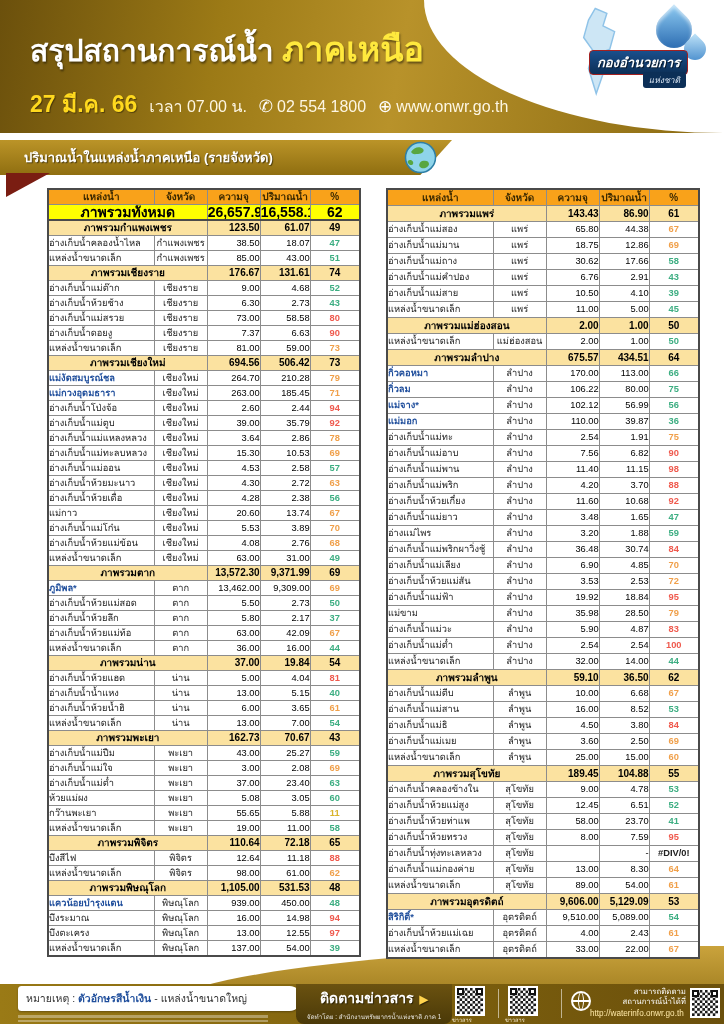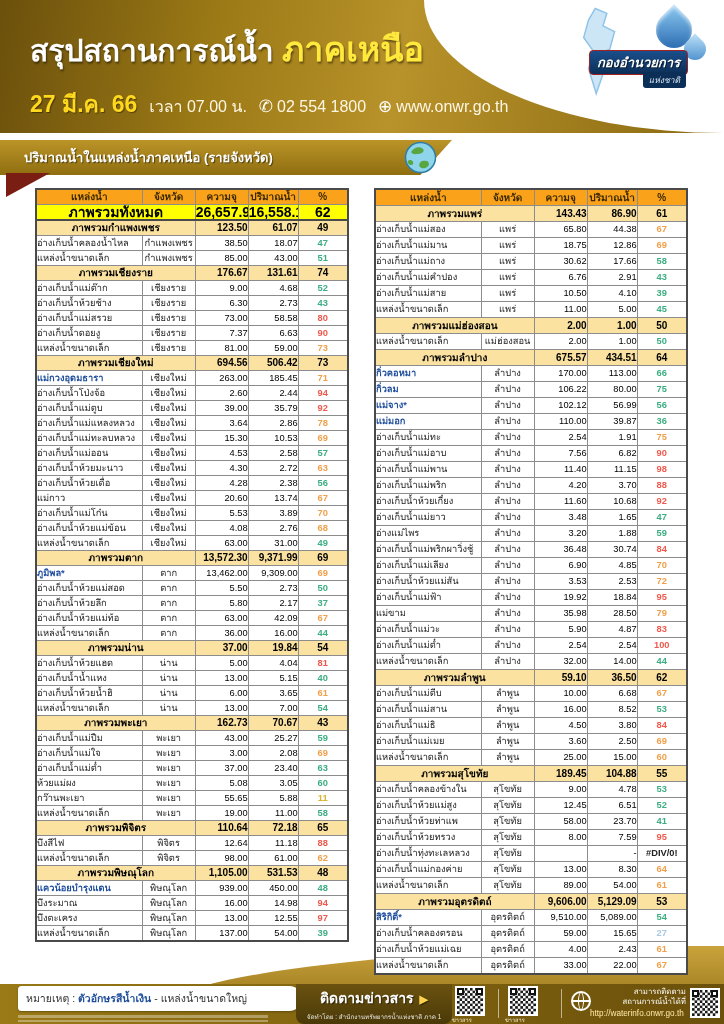--- a/index.html
+++ b/index.html
@@ -66,7 +66,7 @@
   
   .gold-swoosh{position:absolute;left:150px;right:0;bottom:0;height:78px;
         background:linear-gradient(#caa33c,#8a6a12);border-top-left-radius:95% 70px;z-index:1;}
-  .wtab{z-index:2;}
+  .wtab{z-index:2;margin-left:12px;}
   .footer{position:absolute;left:0;bottom:0;width:724px;height:40px;z-index:3;
         background:linear-gradient(90deg,#9a7a16,#7c5f0d 60%,#6b500c);}
   .note{position:absolute;left:18px;top:2px;width:276px;height:25px;background:#fff;

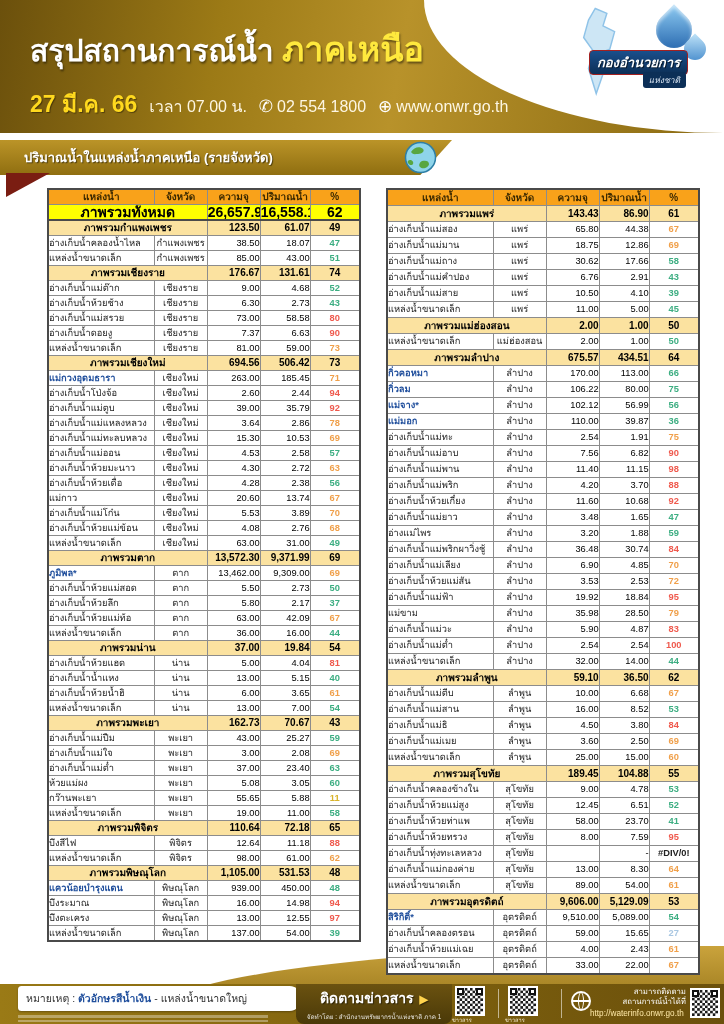--- a/index.html
+++ b/index.html
@@ -233,6 +233,13 @@
           <td class="c-pct ">73</td>
         </tr>
         <tr class="">
+          <td class="c-name lg">แม่งัดสมบูรณ์ชล</td>
+          <td class="c-prov">เชียงใหม่</td>
+          <td class="c-num">264.70</td>
+          <td class="c-num">210.28</td>
+          <td class="c-pct po">79</td>
+        </tr>
+        <tr class="">
           <td class="c-name lg">แม่กวงอุดมธารา</td>
           <td class="c-prov">เชียงใหม่</td>
           <td class="c-num">263.00</td>

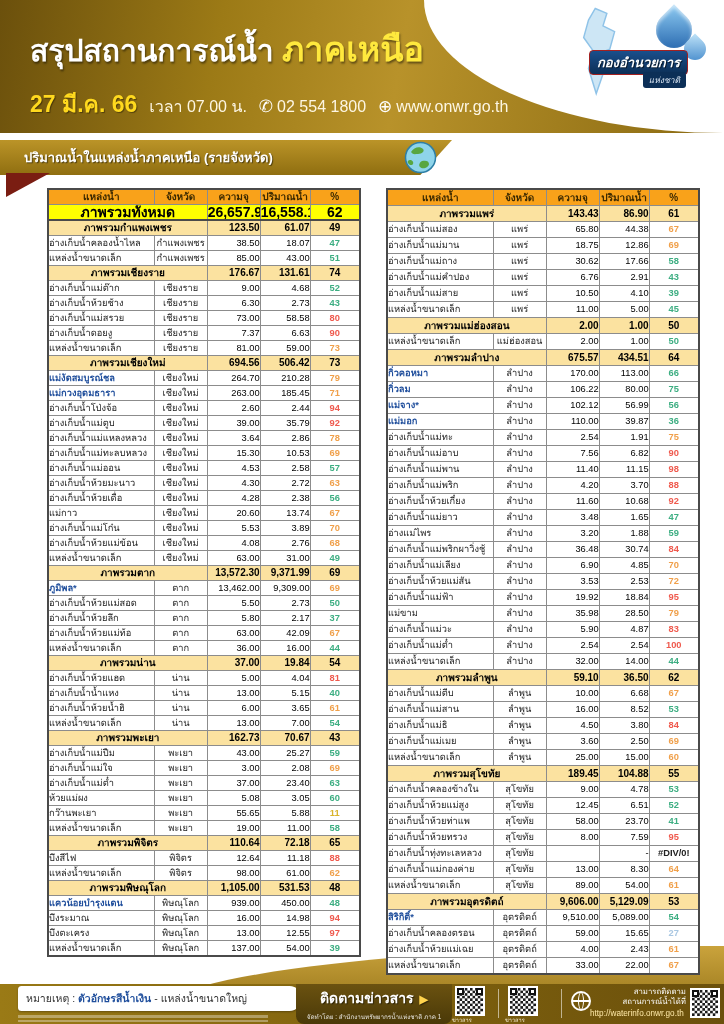--- a/index.html
+++ b/index.html
@@ -830,13 +830,6 @@
           <td class="c-pct pg">54</td>
         </tr>
         <tr class="">
-          <td class="c-name">อ่างเก็บน้ำคลองตรอน</td>
-          <td class="c-prov">อุตรดิตถ์</td>
-          <td class="c-num">59.00</td>
-          <td class="c-num">15.65</td>
-          <td class="c-pct pb">27</td>
-        </tr>
-        <tr class="">
           <td class="c-name">อ่างเก็บน้ำห้วยแม่เฉย</td>
           <td class="c-prov">อุตรดิตถ์</td>
           <td class="c-num">4.00</td>

